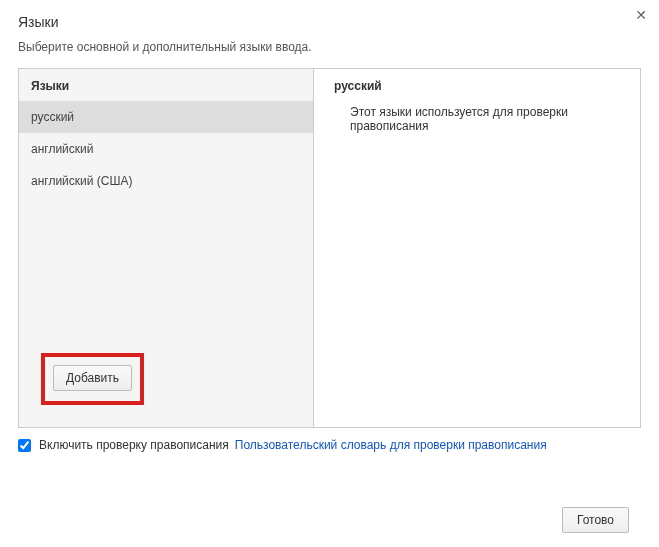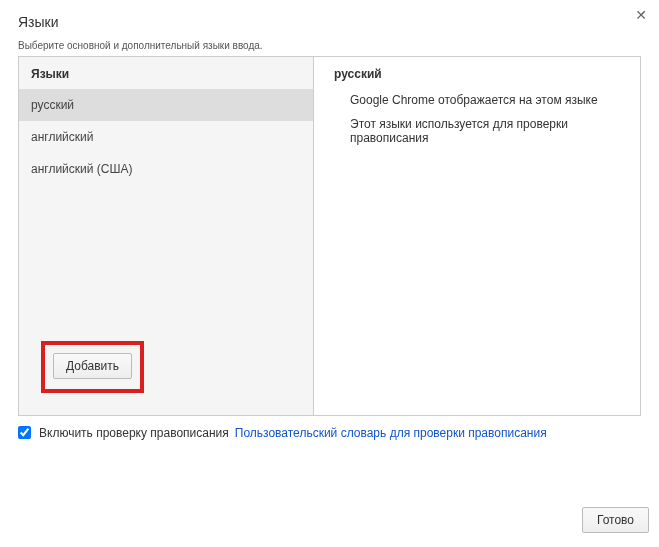--- a/index.html
+++ b/index.html
@@ -32,9 +32,9 @@
     margin: 0 0 10px 0;
   }
   .subtitle {
-    font-size: 10px;
+    font-size: 12px;
     color: #555;
-    margin: 0 0 5px 0;
+    margin: 0 0 14px 0;
   }
   .panel {
     border: 1px solid #ccc;

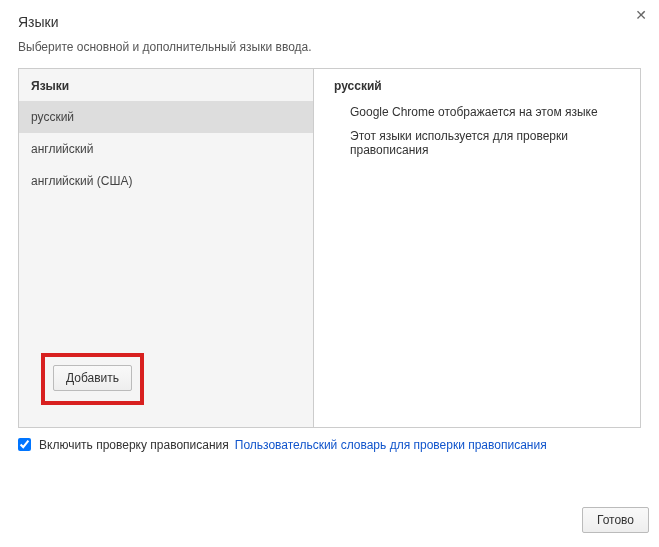--- a/index.html
+++ b/index.html
@@ -152,7 +152,6 @@
 
     <div class="right-pane">
       <div class="pane-header">русский</div>
-      <div class="detail-line">Google Chrome отображается на этом языке</div>
       <div class="detail-line">Этот языки используется для проверки правописания</div>
     </div>
 

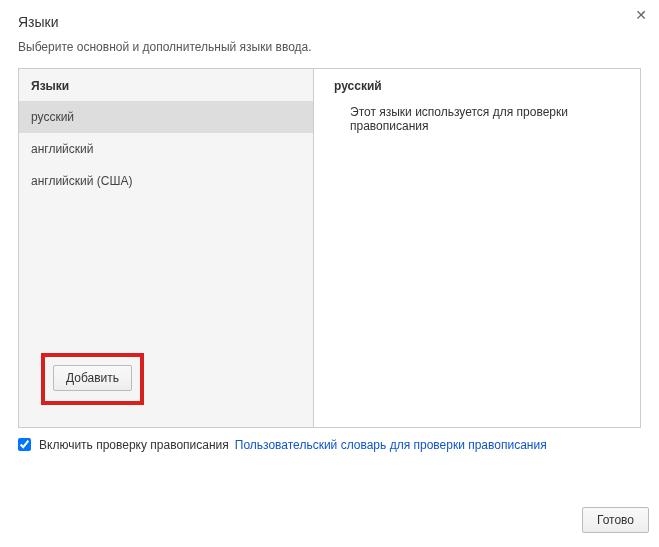--- a/index.html
+++ b/index.html
@@ -98,7 +98,7 @@
   .footer-row {
     margin-top: 10px;
     display: flex;
-    align-items: flex-start;
+    align-items: center;
     gap: 6px;
     font-size: 12px;
     color: #333;

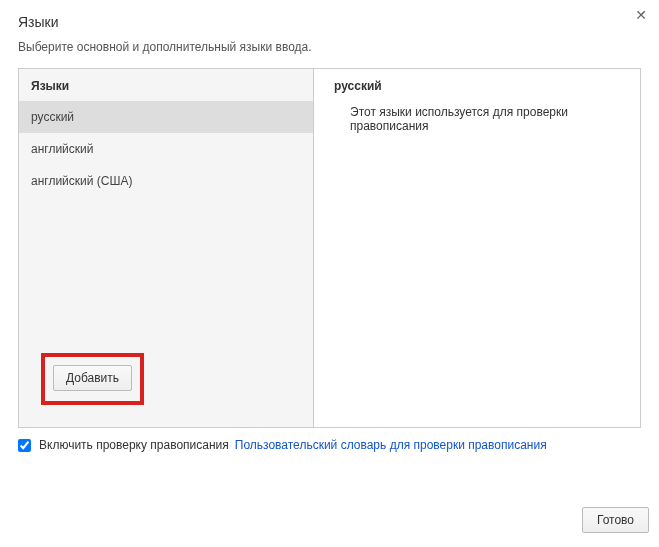--- a/index.html
+++ b/index.html
@@ -113,7 +113,7 @@
   }
   .done-row {
     position: absolute;
-    right: 10px;
+    right: 30px;
     bottom: 14px;
   }
   .done-btn {

